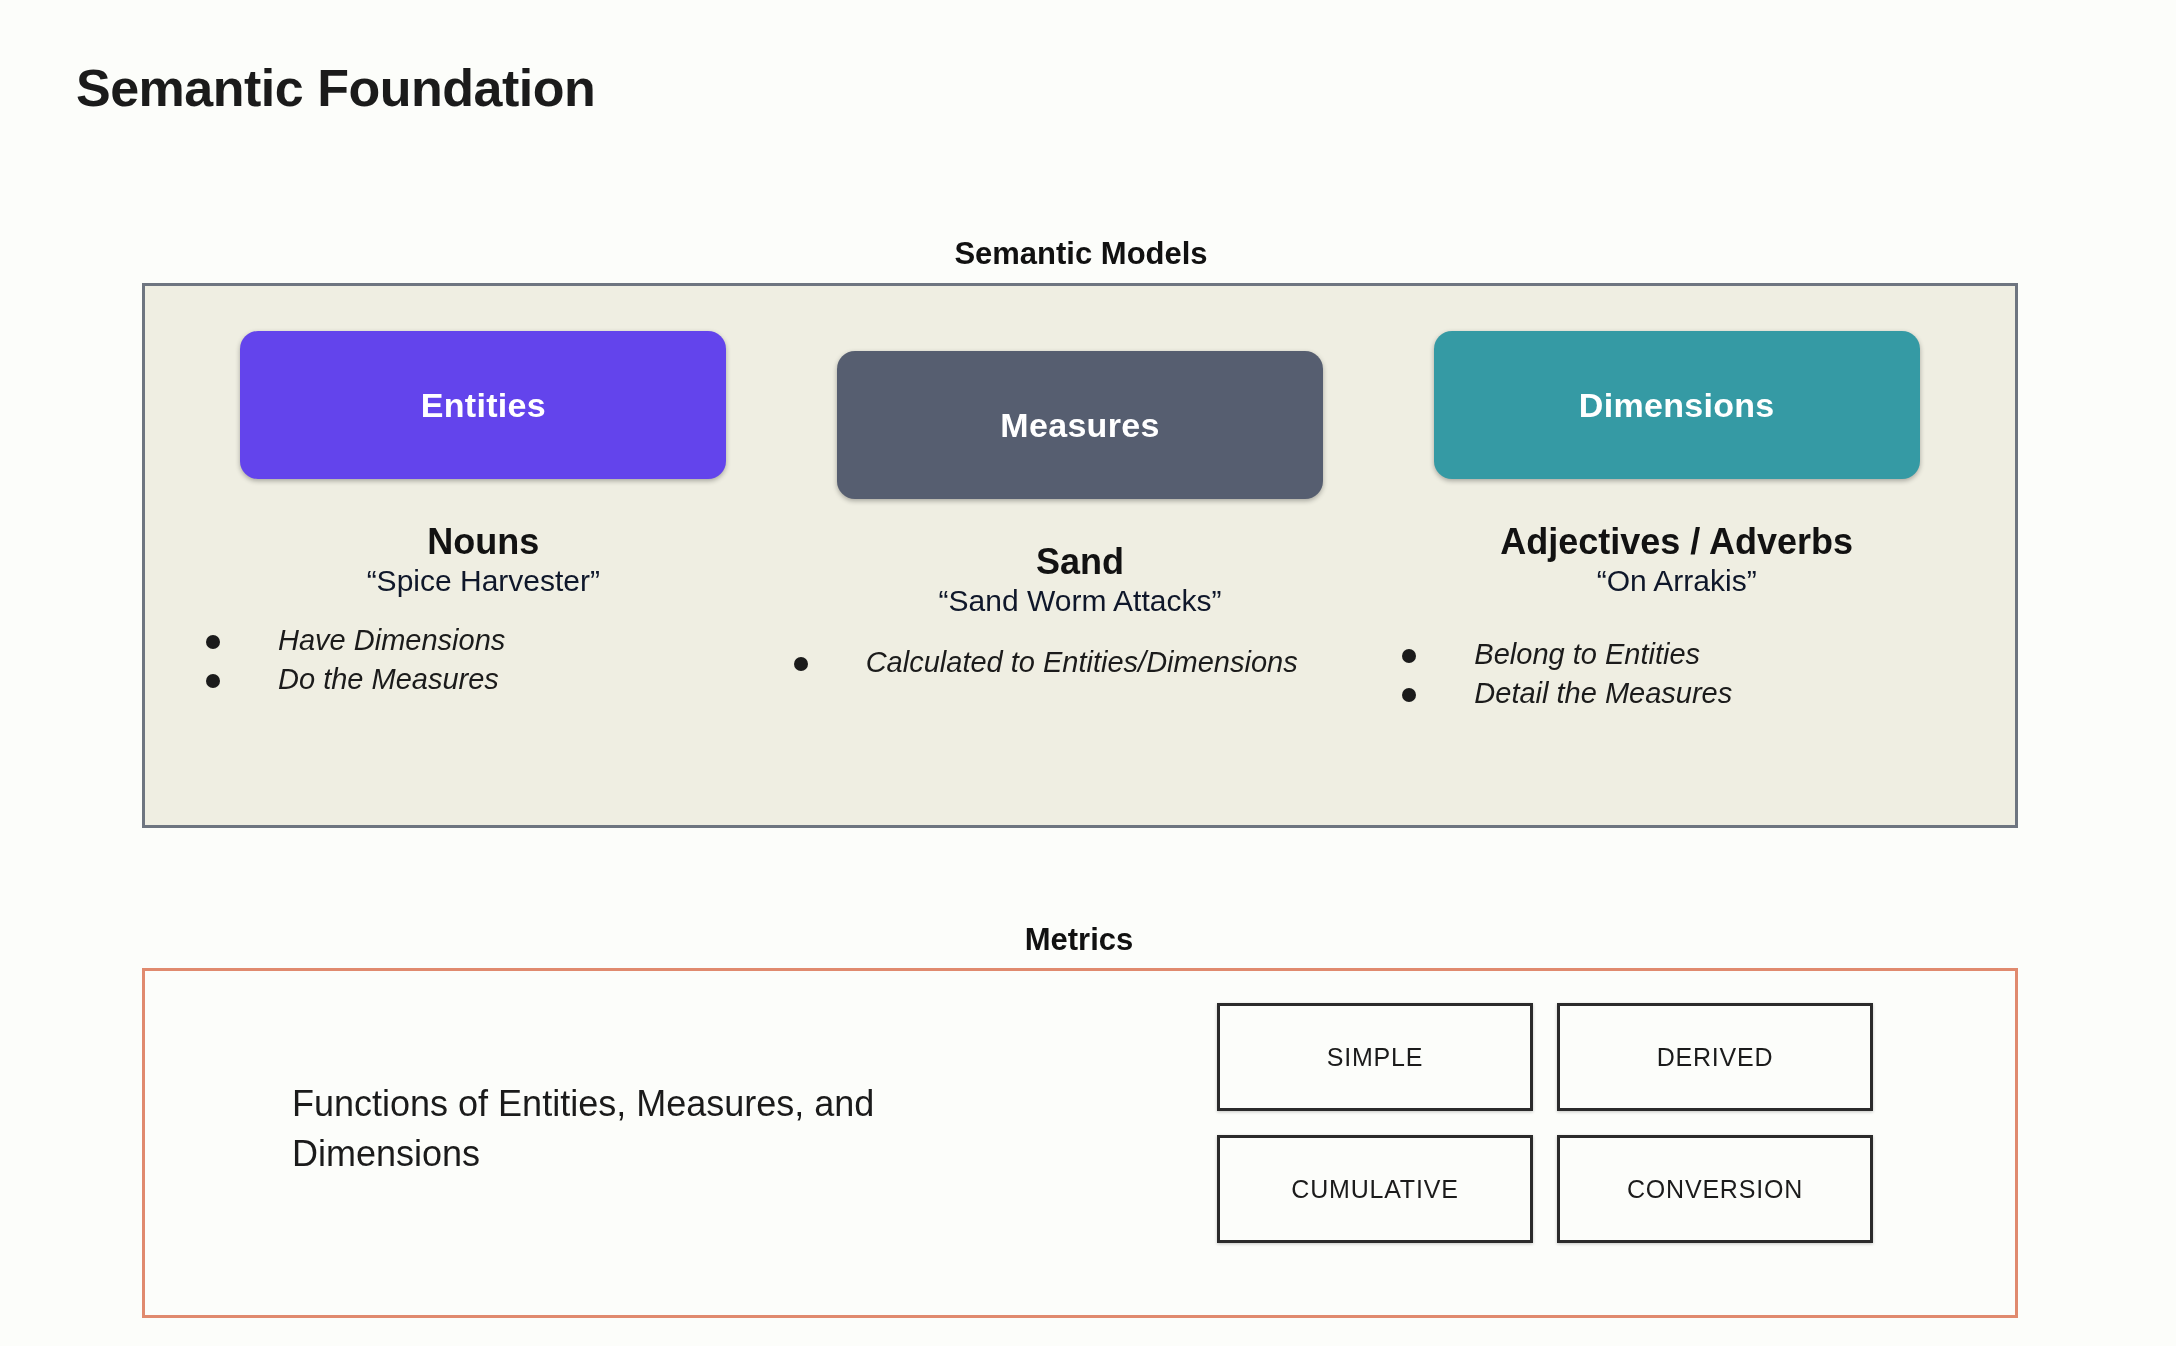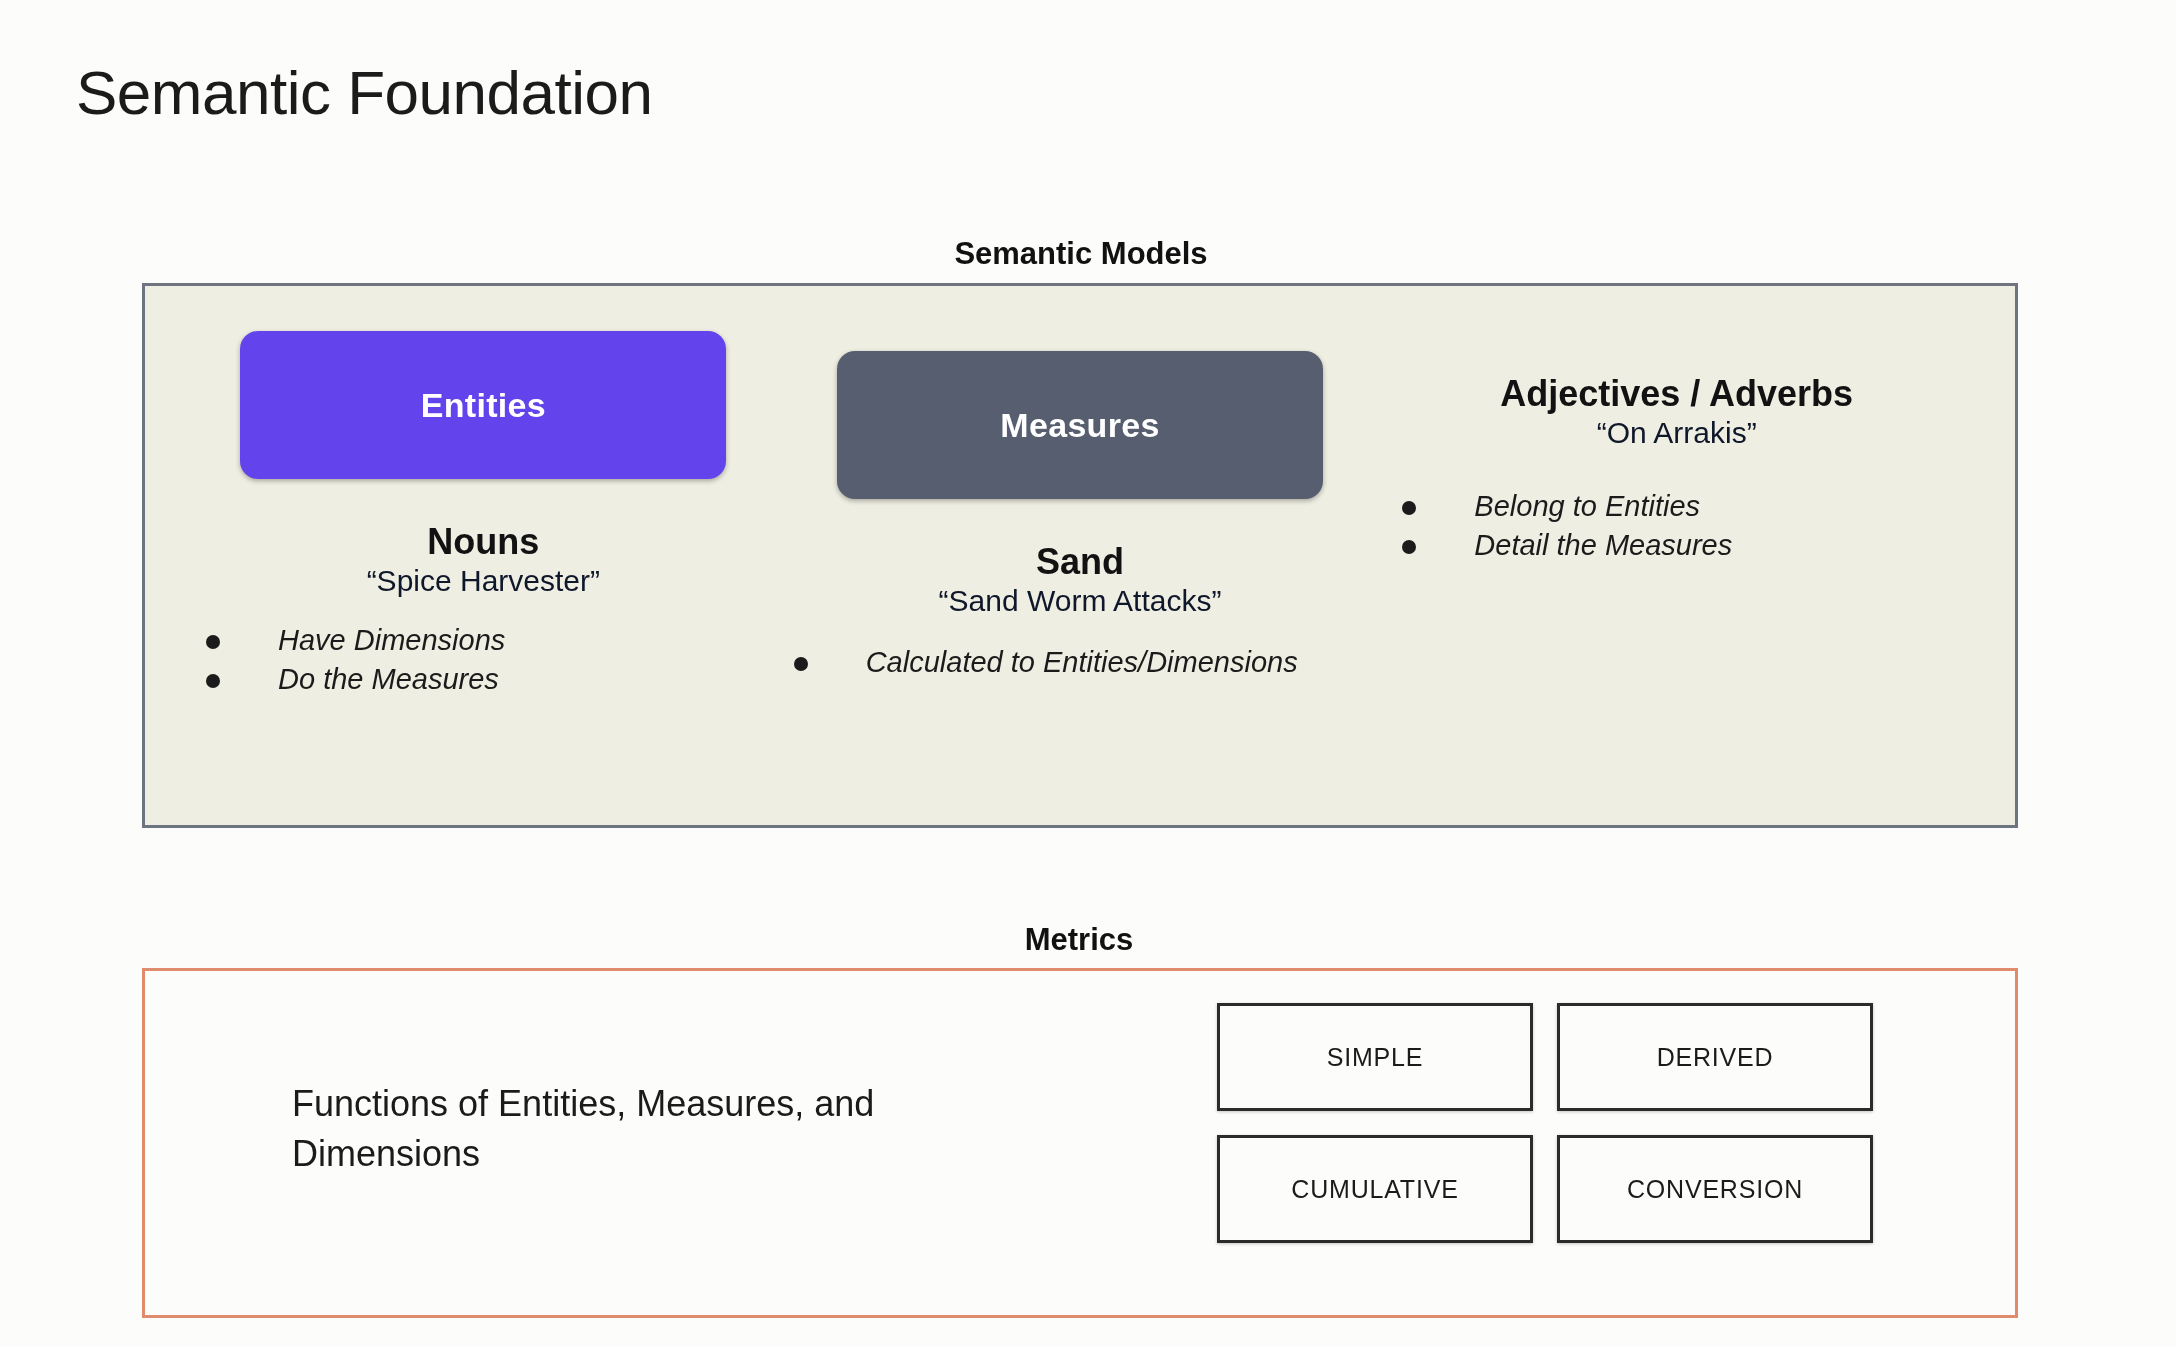--- a/index.html
+++ b/index.html
@@ -21,8 +21,8 @@
     position: absolute;
     left: 76px;
     top: 62px;
-    font-size: 62px;
-    font-weight: 400;
+    font-size: 52px;
+    font-weight: 700;
     letter-spacing: -0.5px;
     color: #1b1b1b;
     line-height: 1;

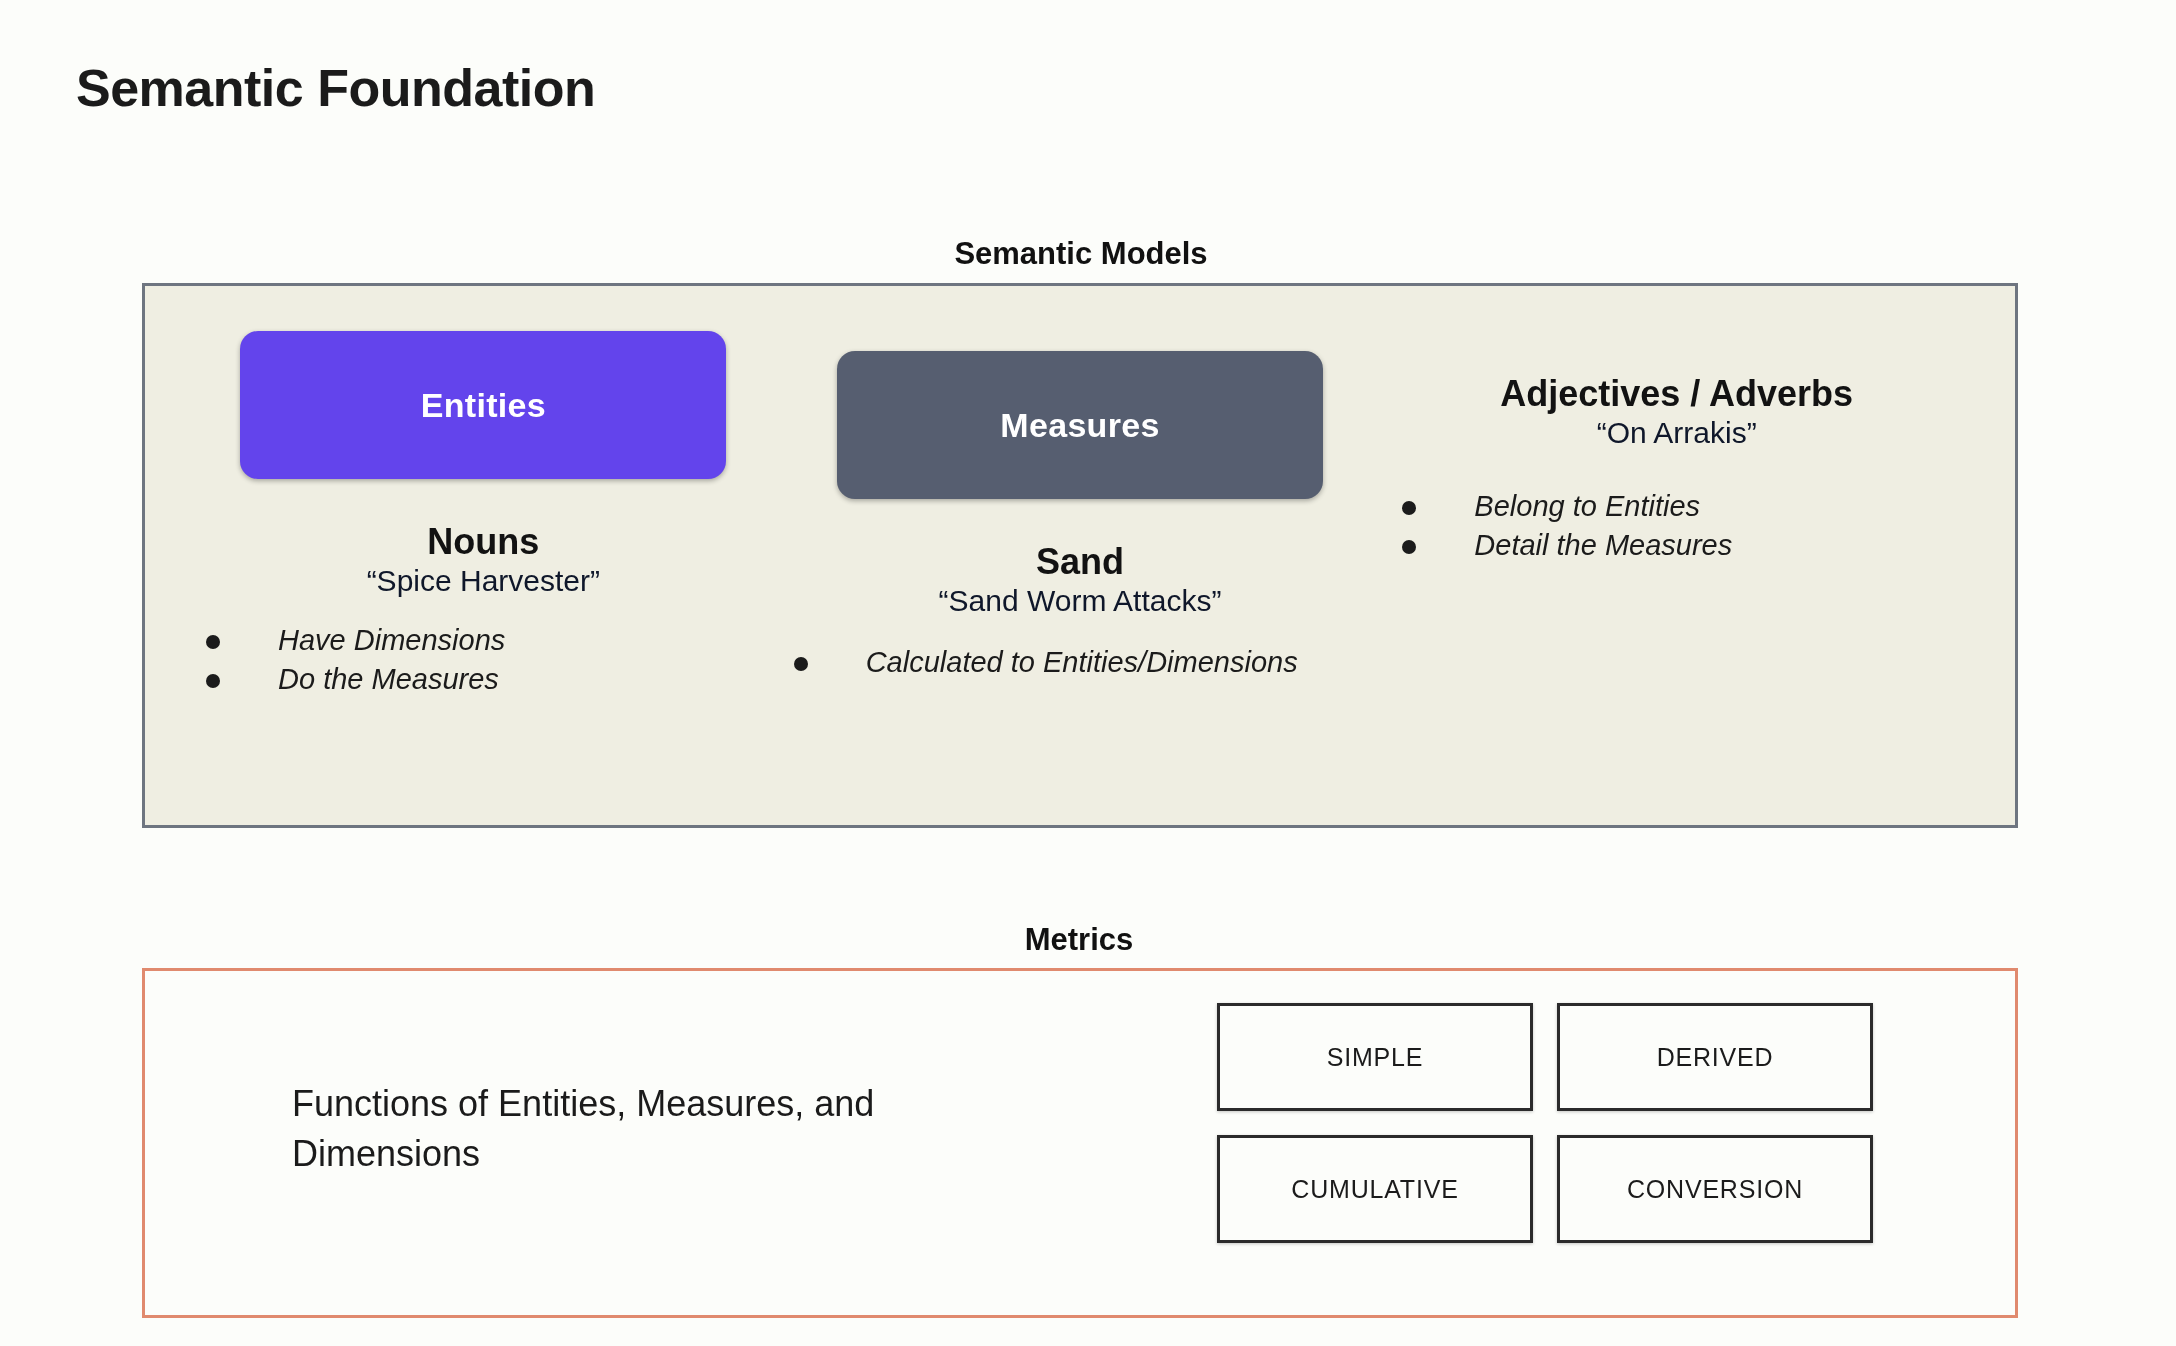--- a/index.html
+++ b/index.html
@@ -241,6 +241,9 @@
     </div>
 
     <div class="column col-3">
+      <div class="pill dimensions">
+        <span>Dimensions</span>
+      </div>
       <div class="pos-title">Adjectives / Adverbs</div>
       <div class="pos-example">“On Arrakis”</div>
       <ul class="bullets">

